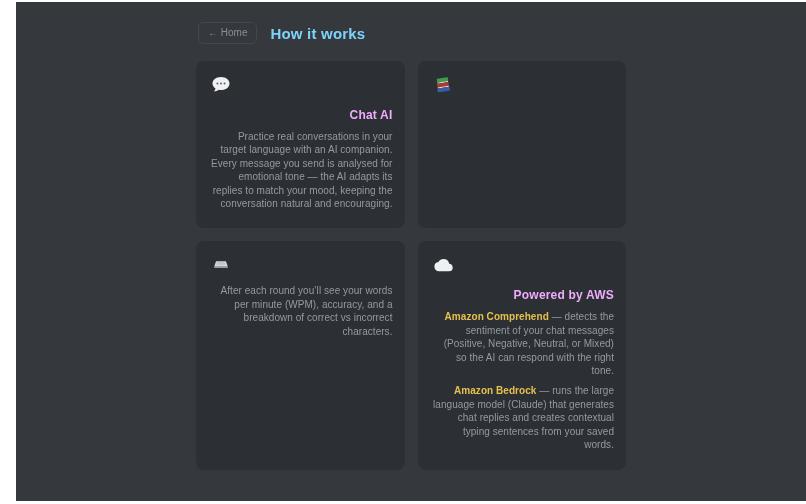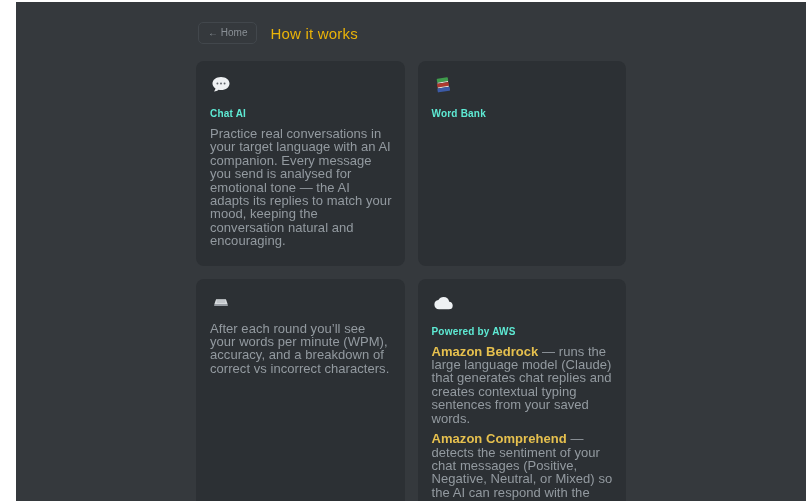--- a/index.html
+++ b/index.html
@@ -40,9 +40,9 @@
   }
   .page-title {
     margin: 0;
-    color: #eab308;
+    color: #7dd3fc;
     font-size: 15px;
-    font-weight: normal;
+    font-weight: bold;
     letter-spacing: 0.2px;
   }
   .grid {

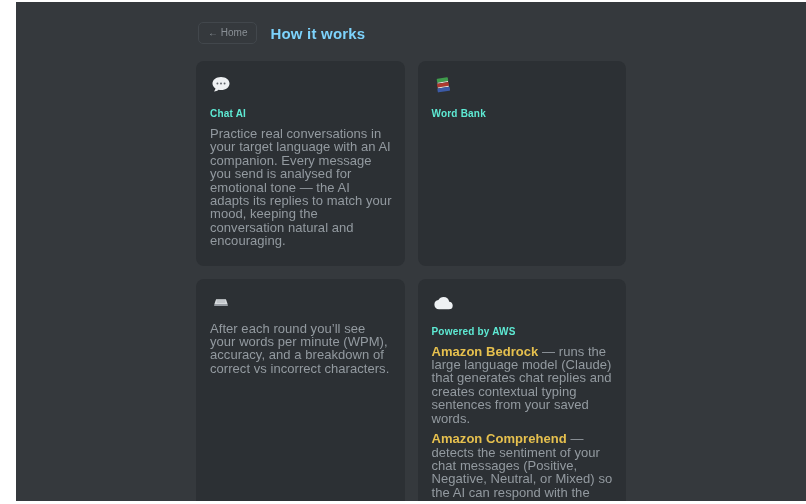--- a/index.html
+++ b/index.html
@@ -64,10 +64,11 @@
   }
   .card h2 {
     margin: 12px 0 0 0;
-    color: #5eead4;
-    font-size: 10px;
+    color: #f0abfc;
+    font-size: 12px;
     font-weight: bold;
     letter-spacing: 0.2px;
+    text-align: right;
   }
   .card p {
     margin: 8px 0 0 0;

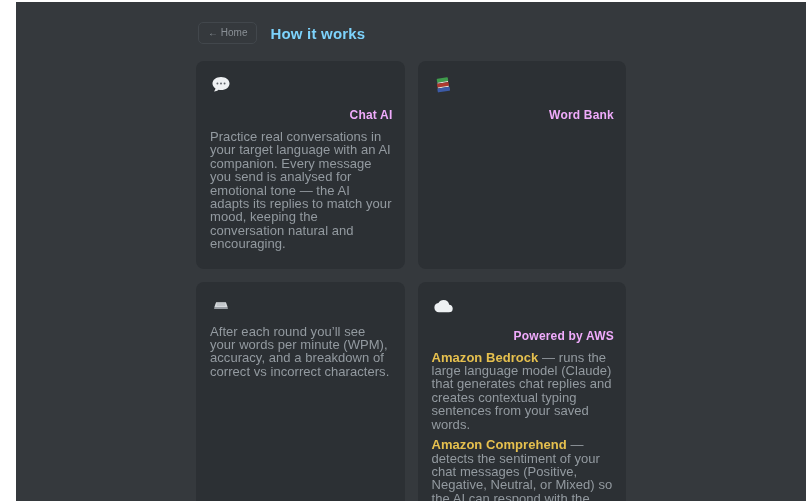--- a/index.html
+++ b/index.html
@@ -122,7 +122,6 @@
             </g>
           </svg>
         </span>
-        <h2>Word Bank</h2>
       </section>
 
       <section class="card">

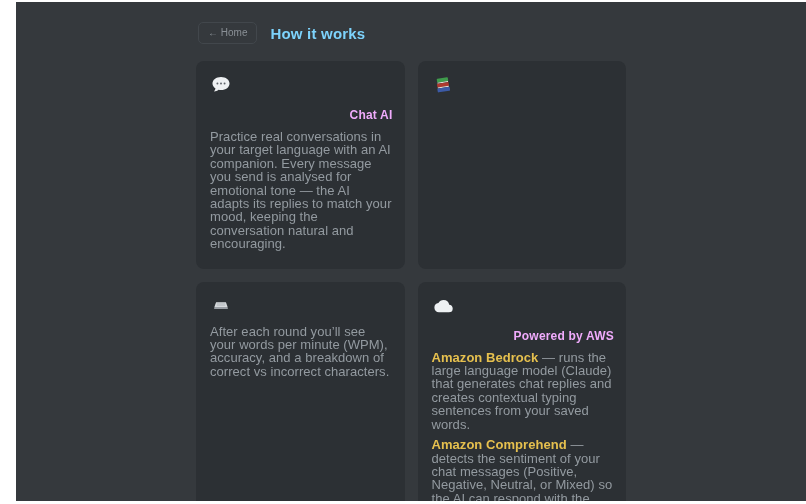--- a/index.html
+++ b/index.html
@@ -73,9 +73,10 @@
   .card p {
     margin: 8px 0 0 0;
     color: #939aa0;
-    font-size: 13px;
+    font-size: 10px;
     line-height: 13.4px;
     letter-spacing: 0.05px;
+    text-align: right;
   }
   .card p + p {
     margin-top: 7px;

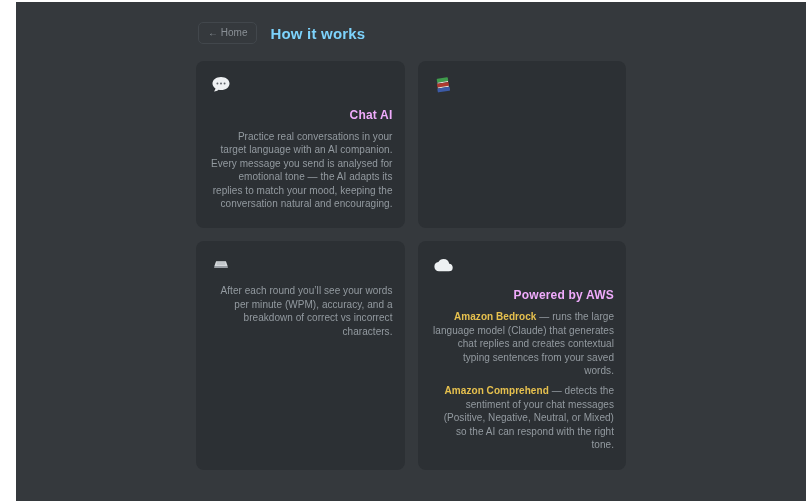--- a/index.html
+++ b/index.html
@@ -144,12 +144,12 @@
         </span>
         <h2>Powered by AWS</h2>
         <p>
+          <strong class="accent-lead" style="color: rgb(230, 192, 78);">Amazon Comprehend</strong>
+          <span>— detects the sentiment of your chat messages (Positive, Negative, Neutral, or Mixed) so the AI can respond with the right tone.</span>
+        </p>
+        <p>
           <strong class="accent-lead" style="color: rgb(230, 192, 78);">Amazon Bedrock</strong>
           <span>— runs the large language model (Claude) that generates chat replies and creates contextual typing sentences from your saved words.</span>
-        </p>
-        <p>
-          <strong class="accent-lead" style="color: rgb(230, 192, 78);">Amazon Comprehend</strong>
-          <span>— detects the sentiment of your chat messages (Positive, Negative, Neutral, or Mixed) so the AI can respond with the right tone.</span>
         </p>
       </section>
 

